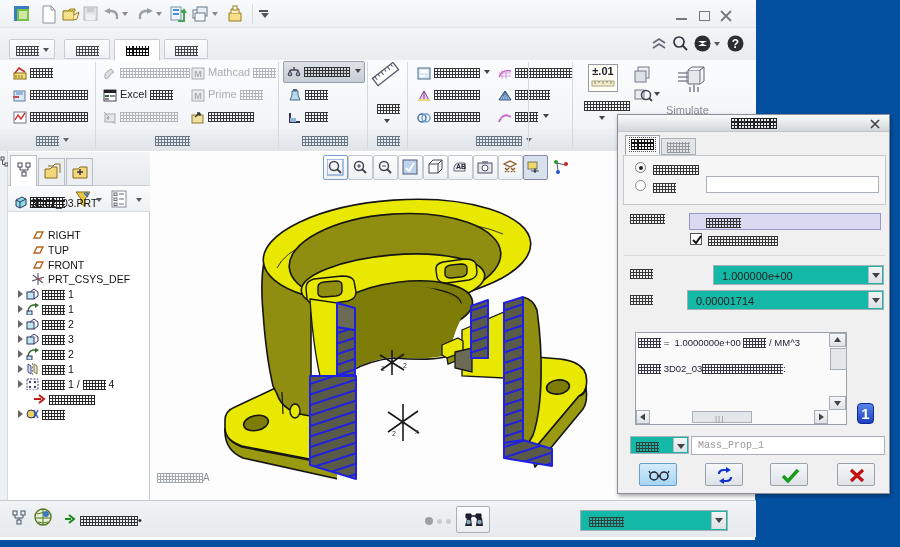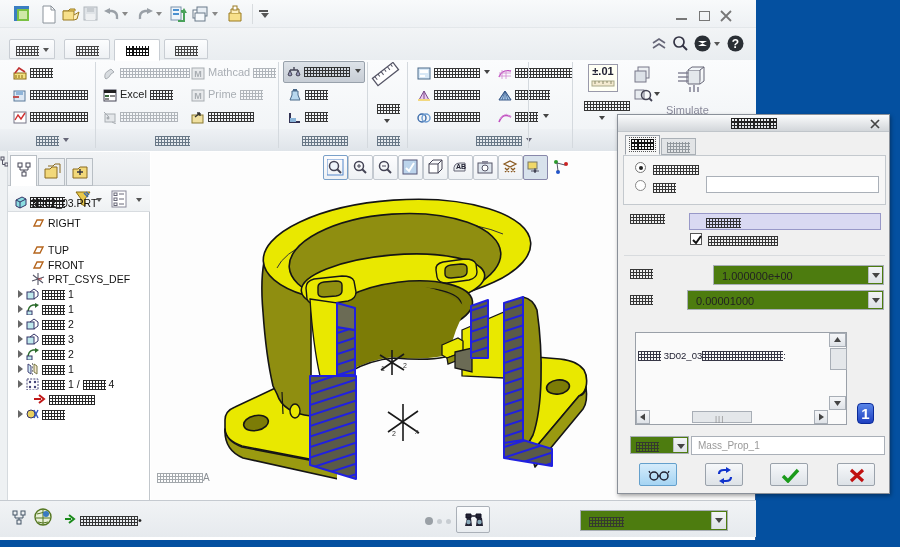--- a/index.html
+++ b/index.html
@@ -282,7 +282,7 @@
           <path d="M2 4 L8 1 L12 3 L12 9 L6 12 L2 10 Z" fill="#8adce0" stroke="#336"></path>
           <path d="M2 4 L6 6 L6 12 M6 6 L12 3" fill="none" stroke="#336"></path>
         </svg>3D02_03.PRT</div>
-<div class="ti" style="left:23px;top:65px"><svg width="14" height="12">
+<div class="ti" style="left:23px;top:77px"><svg width="14" height="12">
           <path d="M3 9 L6 3 L12 3 L9 9 Z" fill="none" stroke="#b5651d" stroke-width="1.4"></path>
         </svg>RIGHT</div>
 <div class="ti" style="left:23px;top:92px"><svg width="14" height="12">

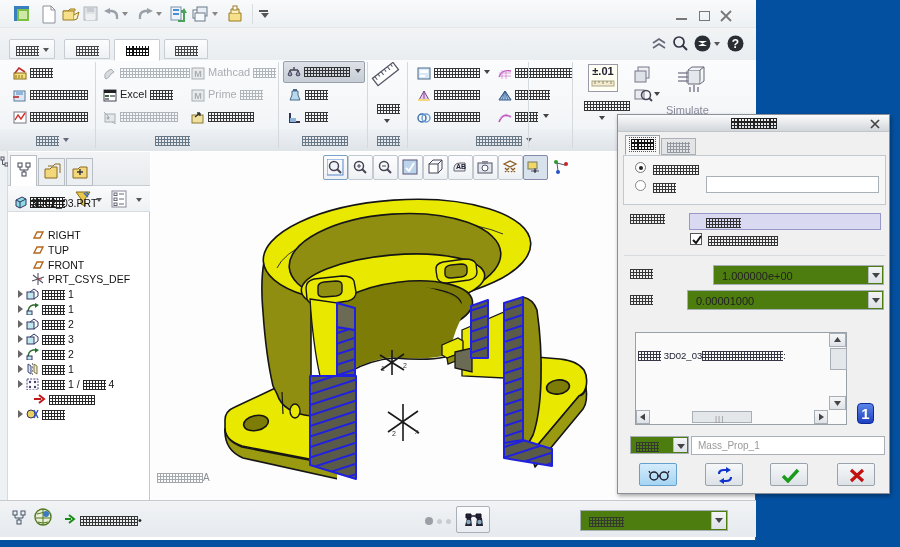--- a/index.html
+++ b/index.html
@@ -29,7 +29,7 @@
 #sbar{position:absolute;left:0;top:500px;width:756px;height:37px;background:linear-gradient(#f1f3f5,#e6eaee);border-top:1px solid #c5cad0}
 #dlg{position:absolute;left:617px;top:114px;width:273px;height:380px;background:#f0f0f0;border:1px solid #8a9099;box-shadow:1px 2px 4px rgba(0,0,0,.35);font-size:11px}
 .fld{position:absolute;background:#fff;border:1px solid #aab0b8}
-.cmb{position:absolute;background:#4d7c0f;border:1px solid #a8aeb6;font-size:11px;color:#222}
+.cmb{position:absolute;background:#14b8a6;border:1px solid #a8aeb6;font-size:11px;color:#222}
 .arr{position:absolute;right:1px;top:1px;bottom:1px;width:14px;background:linear-gradient(#f2f4f6,#dde1e6);border-left:1px solid #b8bdc4}
 .arr:after{content:"";position:absolute;left:3px;top:6px;border-left:4px solid transparent;border-right:4px solid transparent;border-top:5px solid #444}
 .sbtn{position:absolute;width:17px;background:linear-gradient(#f5f6f8,#dfe3e8);border:1px solid #a8aeb6}

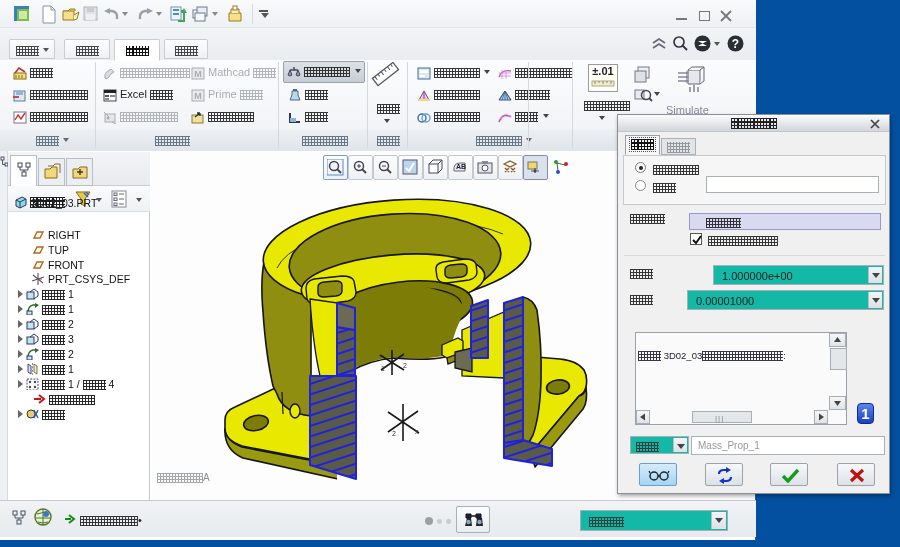--- a/index.html
+++ b/index.html
@@ -506,7 +506,7 @@
     </div>
 <div class="ab" style="left:12px;top:178px"><span class="z w2" style="color:#222"></span></div>
 <div class="cmb" style="left:69px;top:175px;width:197px;height:20px">
-      <div style="margin:4px 0 0 8px">0.00001000</div>
+      <div style="margin:4px 0 0 8px">0.00001714</div>
       <div class="arr"></div>
     </div>
 <div class="ab" style="left:17px;top:217px;width:212px;height:93px;border:1px solid #9aa0a8;background:#fafafa"></div>

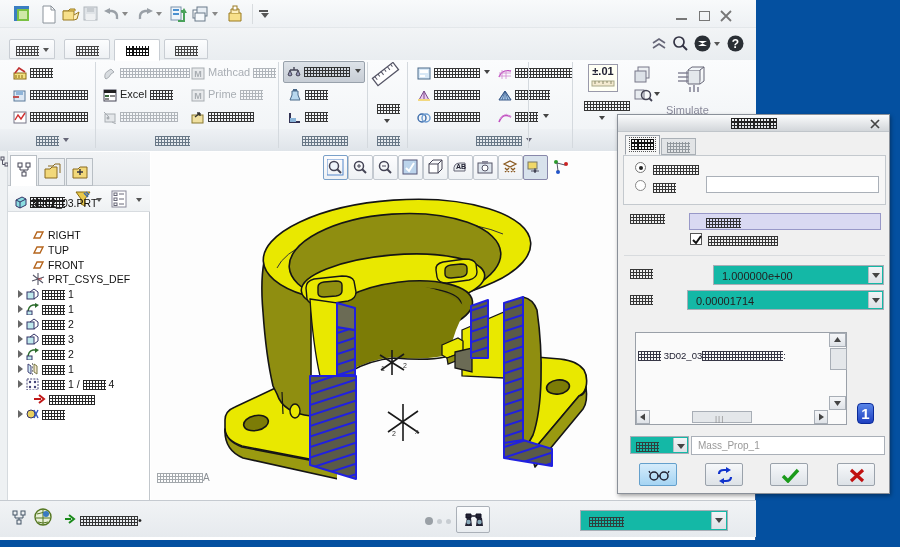--- a/index.html
+++ b/index.html
@@ -511,6 +511,7 @@
     </div>
 <div class="ab" style="left:17px;top:217px;width:212px;height:93px;border:1px solid #9aa0a8;background:#fafafa"></div>
 <div class="ab" style="left:20px;top:221px;width:192px;font-size:9.5px;color:#223;line-height:13px;white-space:nowrap">
+<div><span class="z w2"></span> =&nbsp; 1.0000000e+00 <span class="z w2"></span> / MM^3</div>
 <div>&nbsp;</div>
 <div><span class="z w2"></span> 3D02_03<span class="z w7"></span>:</div>
 </div>

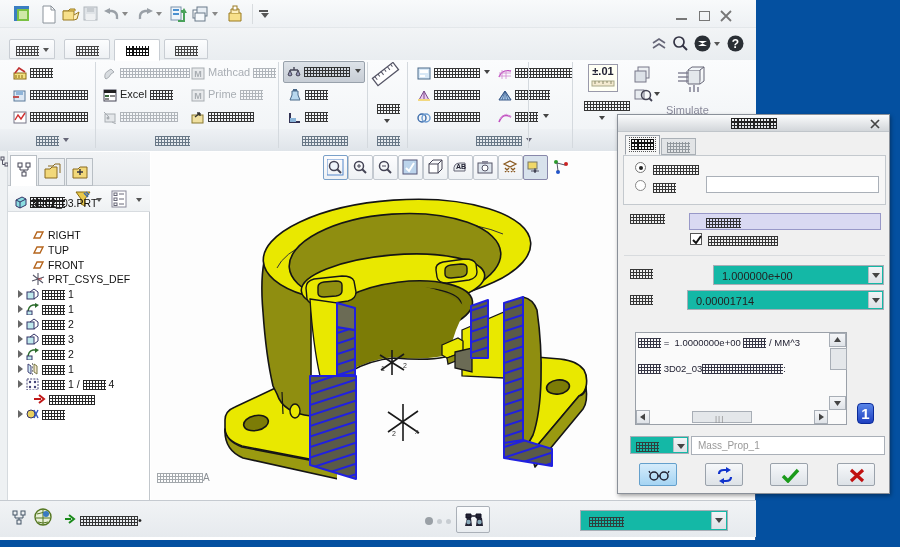--- a/index.html
+++ b/index.html
@@ -536,7 +536,7 @@
       <div class="arr"></div>
     </div>
 <div class="fld" style="left:73px;top:321px;width:194px;height:19px">
-      <div style="margin:3px 16px 0 6px;font-size:10px;color:#999;font-family:Liberation Sans, sans-serif">Mass_Prop_1</div>
+      <div style="margin:3px 16px 0 6px;font-size:10px;color:#999;font-family:Liberation Mono, monospace">Mass_Prop_1</div>
     </div>
 <div class="ab" style="left:21px;top:348px;width:38px;height:23px;background:linear-gradient(#d5ecfb,#a5d4f3);border:1px solid #64a0cc;border-radius:2px"><svg style="margin:4px 0 0 8px" width="22" height="14">
         <circle cx="6" cy="8" r="4" fill="none" stroke="#223" stroke-width="1.5"></circle>

